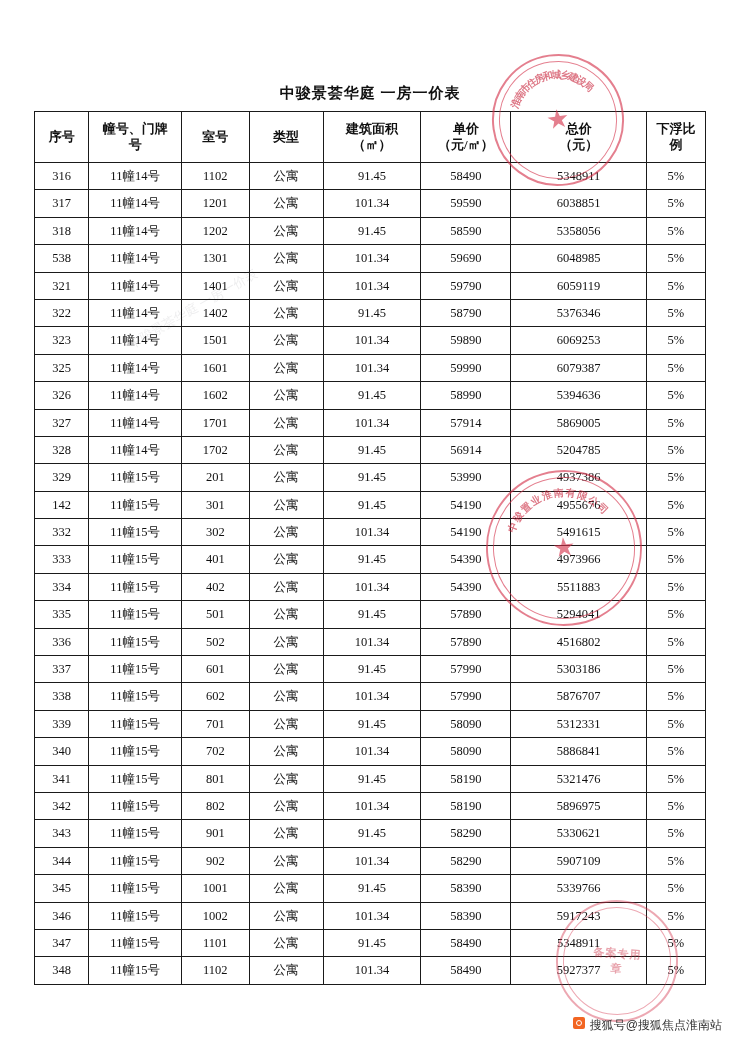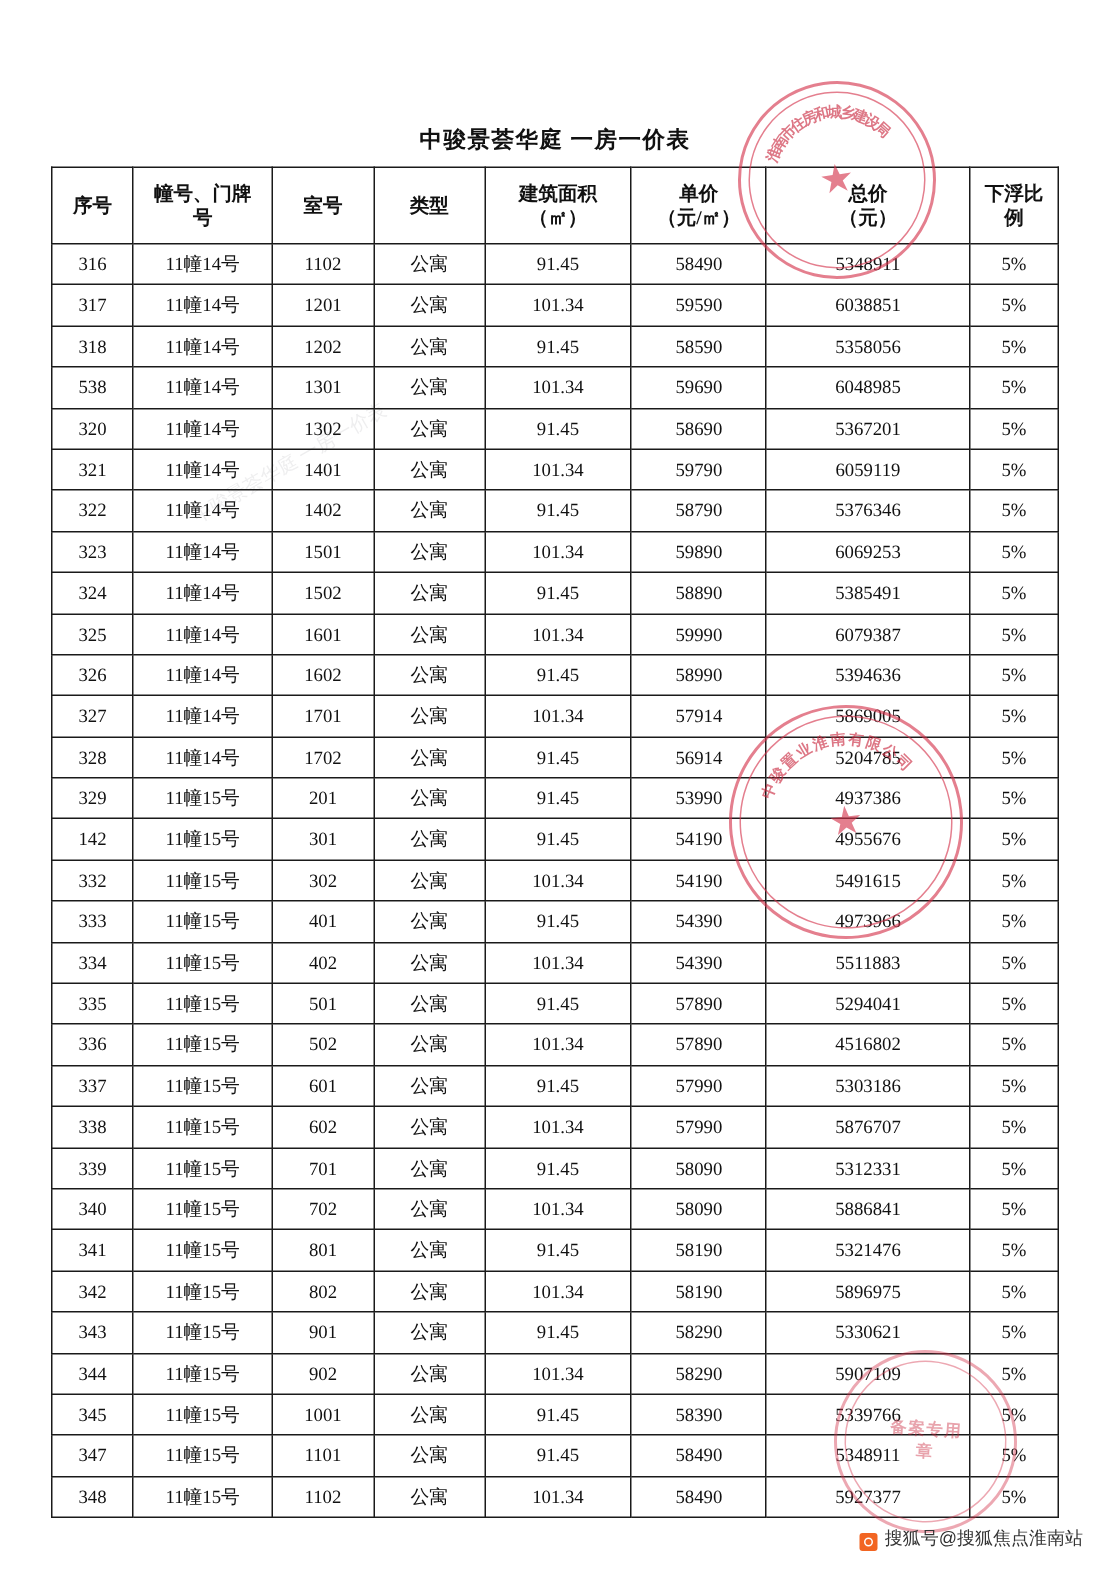--- a/index.html
+++ b/index.html
@@ -273,16 +273,6 @@
             <td>101.34</td>
             <td>59690</td>
             <td>6048985</td>
-            <td>5%</td>
-          </tr>
-          <tr>
-            <td>320</td>
-            <td>11幢14号</td>
-            <td>1302</td>
-            <td>公寓</td>
-            <td>91.45</td>
-            <td>58690</td>
-            <td>5367201</td>
             <td>5%</td>
           </tr>
           <tr>

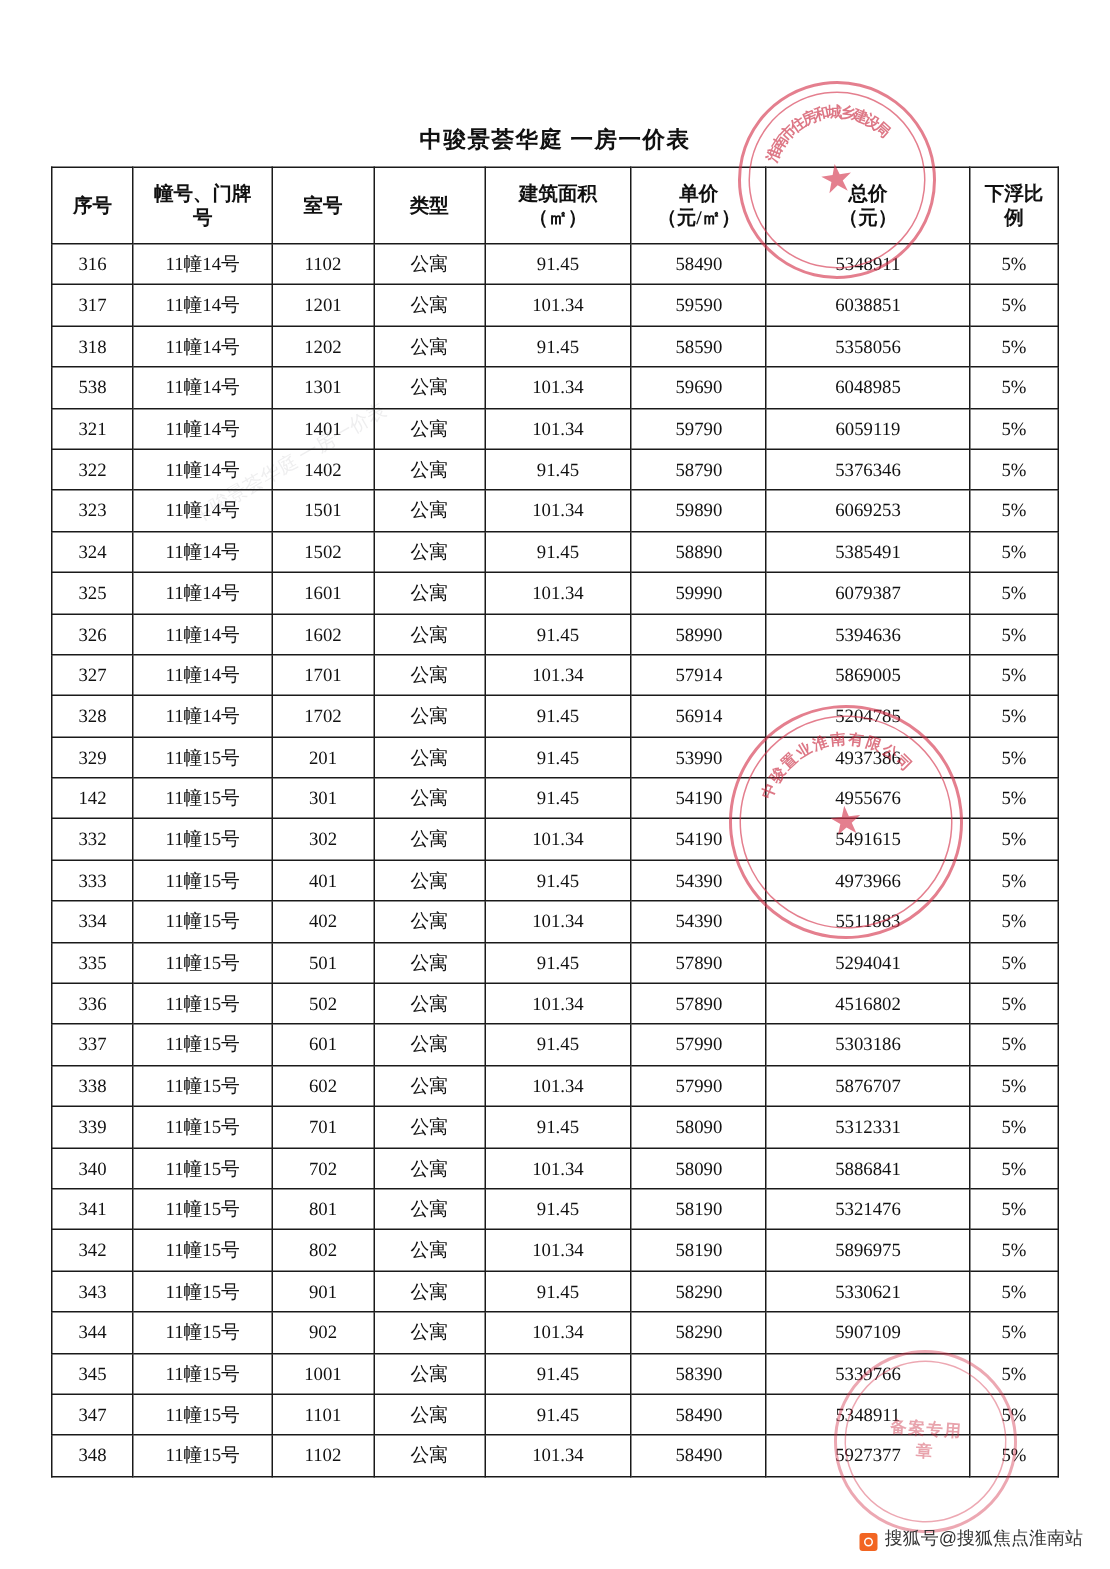--- a/index.html
+++ b/index.html
@@ -303,16 +303,6 @@
             <td>101.34</td>
             <td>59890</td>
             <td>6069253</td>
-            <td>5%</td>
-          </tr>
-          <tr>
-            <td>324</td>
-            <td>11幢14号</td>
-            <td>1502</td>
-            <td>公寓</td>
-            <td>91.45</td>
-            <td>58890</td>
-            <td>5385491</td>
             <td>5%</td>
           </tr>
           <tr>

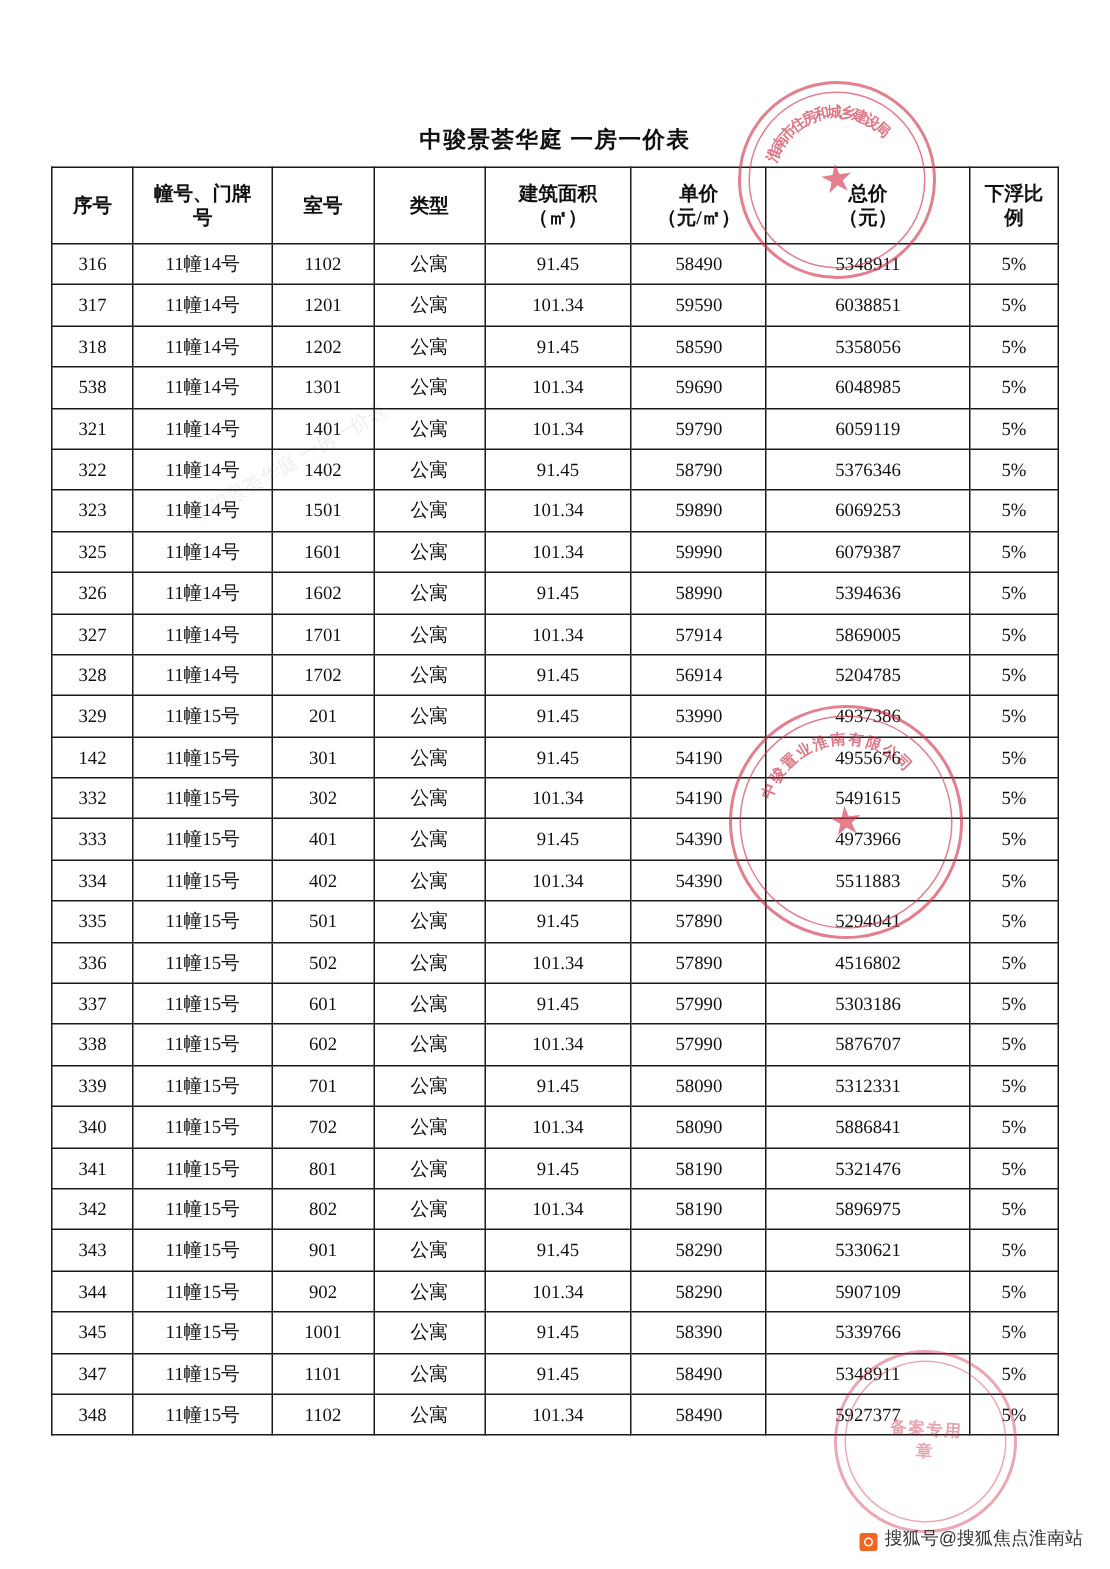--- a/index.html
+++ b/index.html
@@ -503,6 +503,16 @@
             <td>91.45</td>
             <td>58390</td>
             <td>5339766</td>
+            <td>5%</td>
+          </tr>
+          <tr>
+            <td>346</td>
+            <td>11幢15号</td>
+            <td>1002</td>
+            <td>公寓</td>
+            <td>101.34</td>
+            <td>58390</td>
+            <td>5917243</td>
             <td>5%</td>
           </tr>
           <tr>

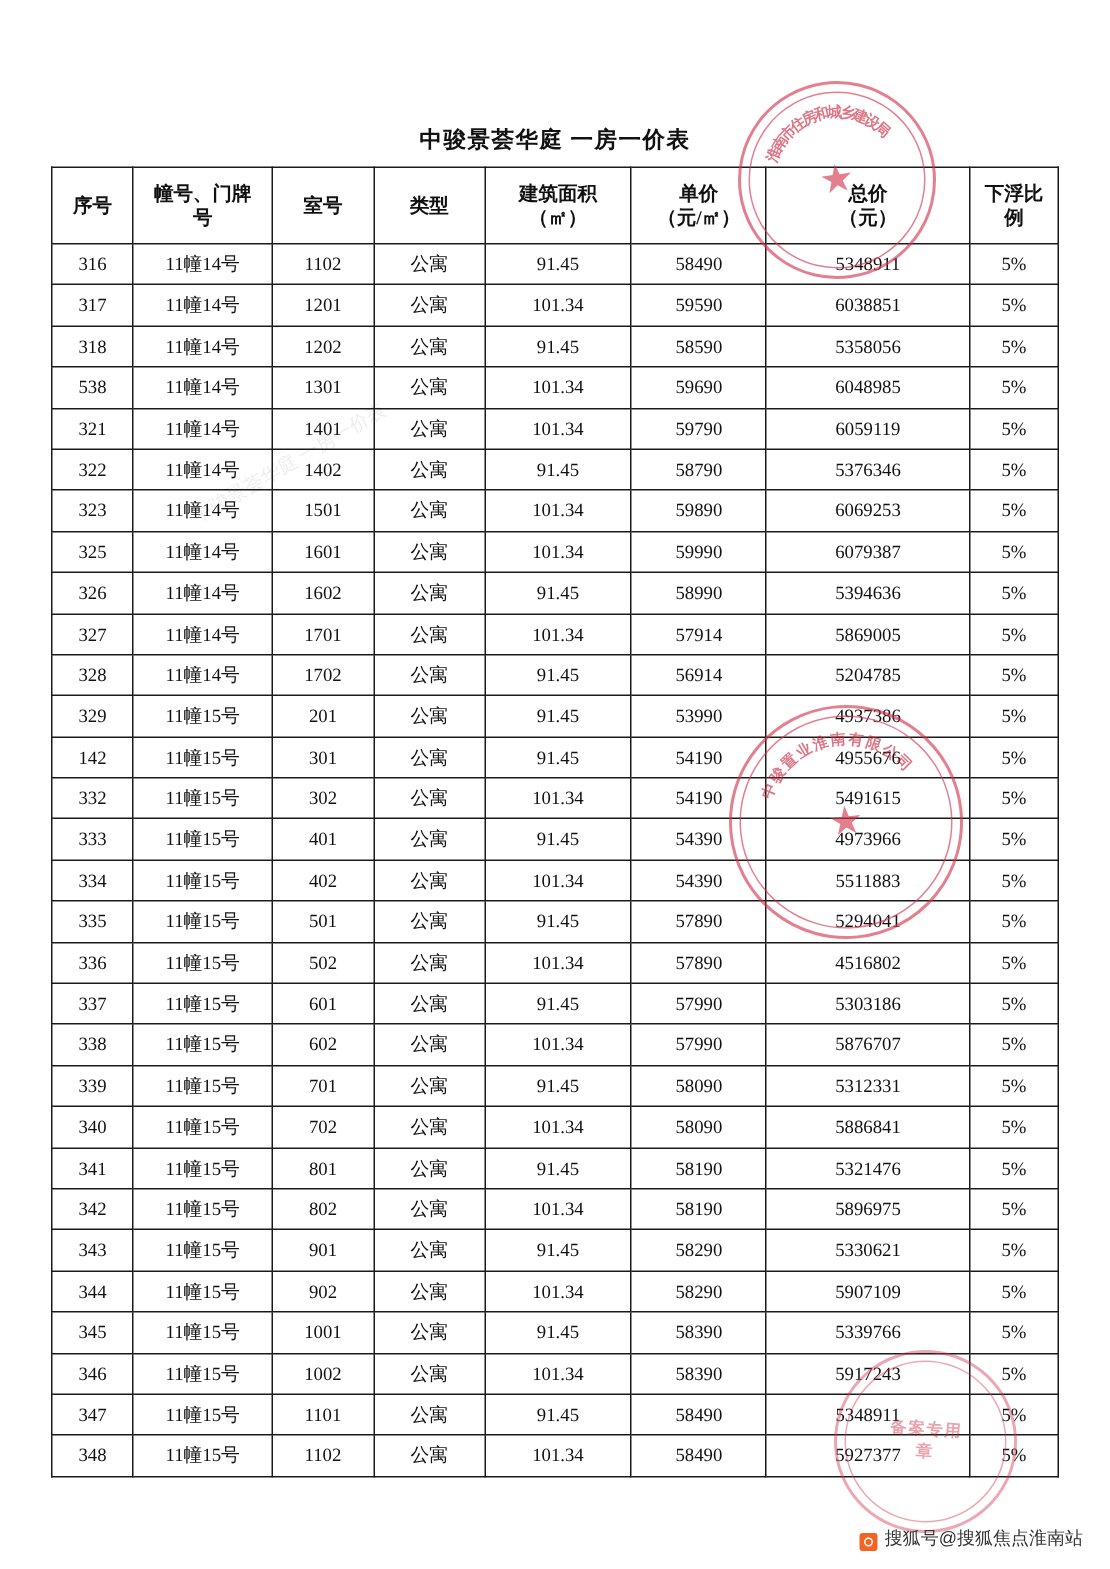--- a/index.html
+++ b/index.html
@@ -160,7 +160,7 @@
     font-family: "Liberation Sans", sans-serif;
     z-index: 6;
     display: flex;
-    align-items: flex-end;
+    align-items: flex-start;
     gap: 5px;
   }
   .sohu-mark {

